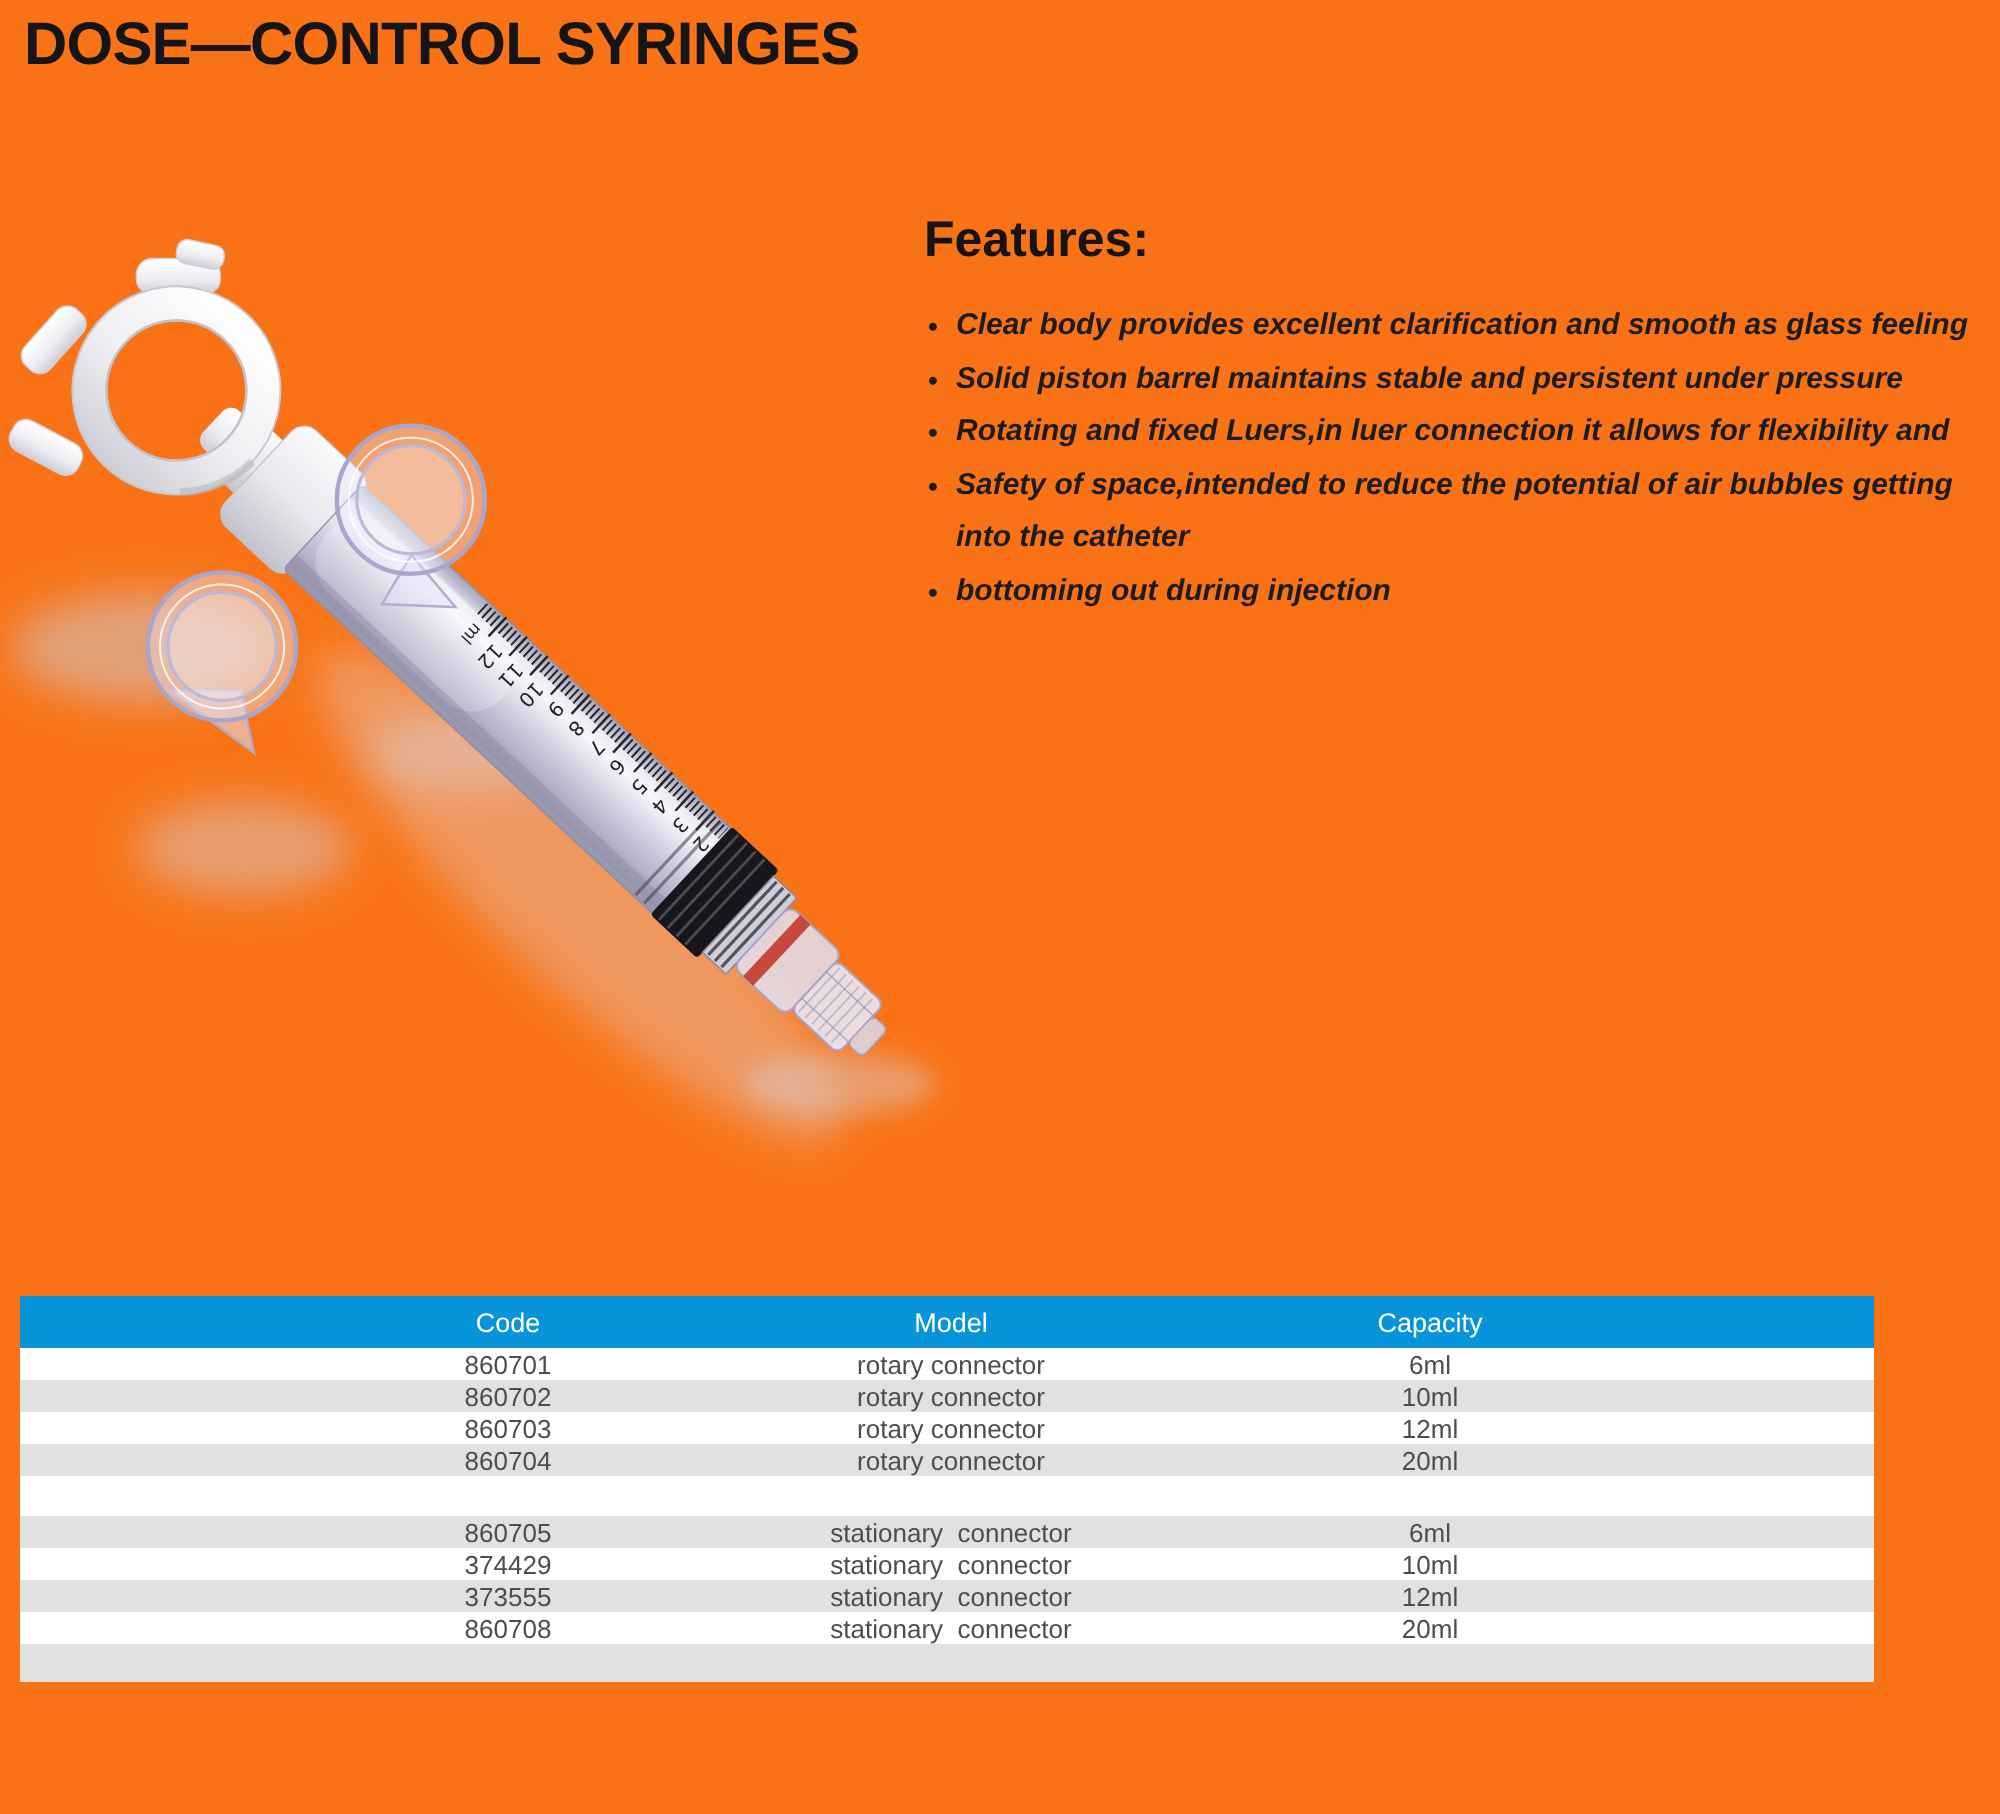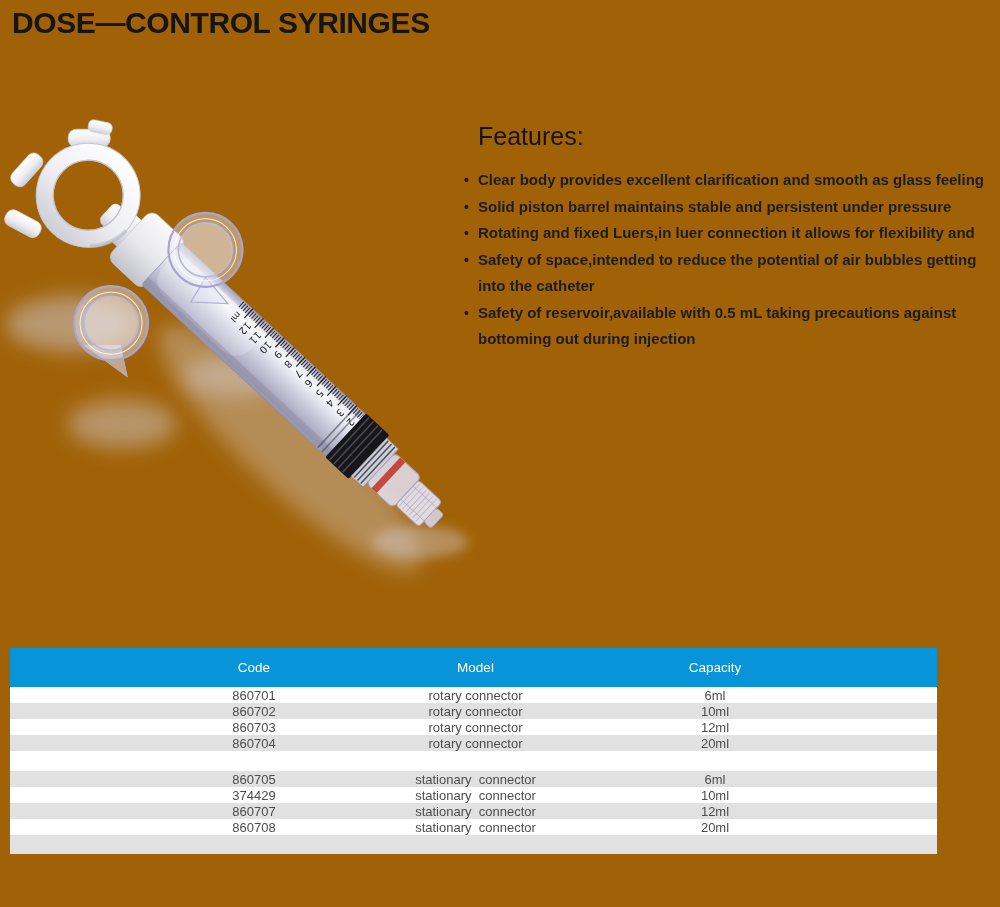--- a/index.html
+++ b/index.html
@@ -3,7 +3,7 @@
 <meta charset="utf-8">
 <style>
   html,body{margin:0;padding:0;background:#fff;}
-  .page{position:relative;width:1000px;height:907px;background:#a16207;overflow:hidden;
+  .page{position:relative;width:1000px;height:907px;background:#f97316;overflow:hidden;
         font-family:"Liberation Sans",sans-serif;}
 
   

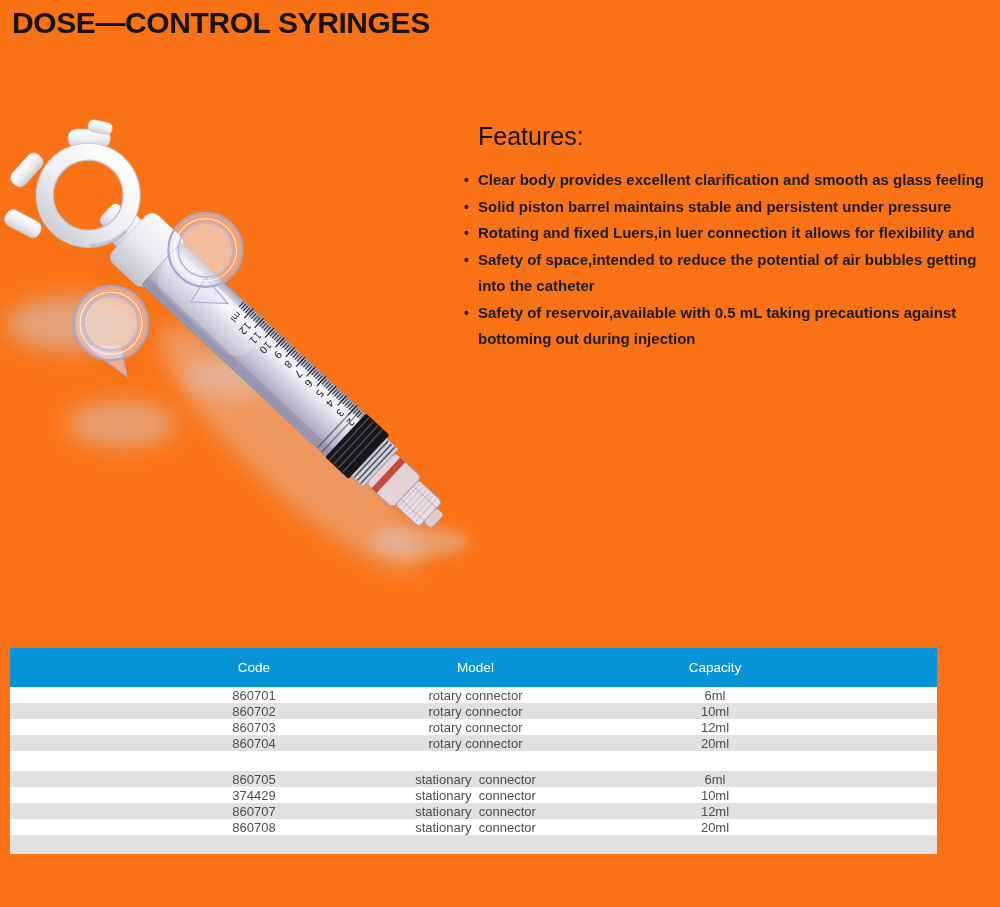--- a/index.html
+++ b/index.html
@@ -12,7 +12,7 @@
 
   
   .features{position:absolute;left:462px;top:106px;width:532px;}
-  .features h2{margin:16px;font-size:25px;font-weight:400;color:#141414;}
+  .features h2{margin:0;font-size:25px;font-weight:700;color:#141414;}
   .features ul{list-style:none;margin:15px 0 0 2px;padding:0;}
   .feature{display:flex;align-items:flex-start;font-size:15px;font-weight:600;
            color:#1c1c1c;line-height:26.5px;}

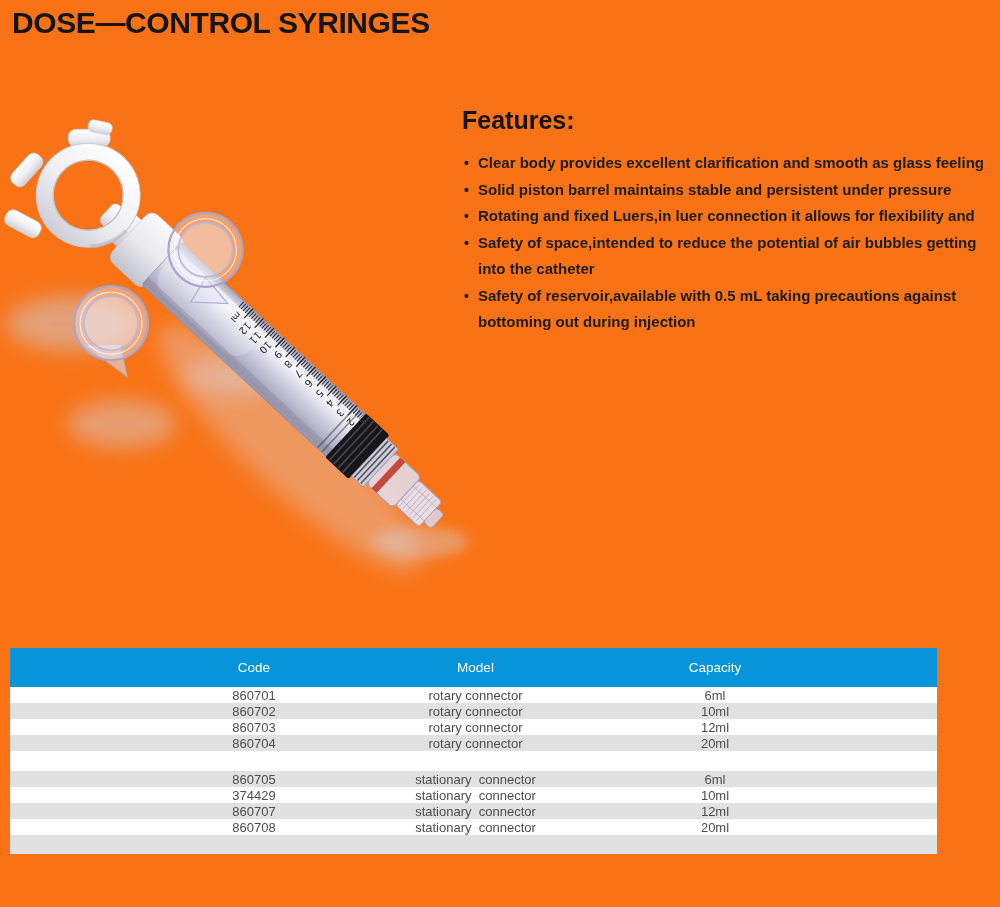--- a/index.html
+++ b/index.html
@@ -17,7 +17,7 @@
   .feature{display:flex;align-items:flex-start;font-size:15px;font-weight:600;
            color:#1c1c1c;line-height:26.5px;}
   .feature .bullet{width:14px;font-size:14px;flex:none;}
-  .feature .ftext{flex:1;}
+  .feature .ftext{flex:1;font-style:italic;}
   .feature .ftext div{white-space:nowrap;}
 
   

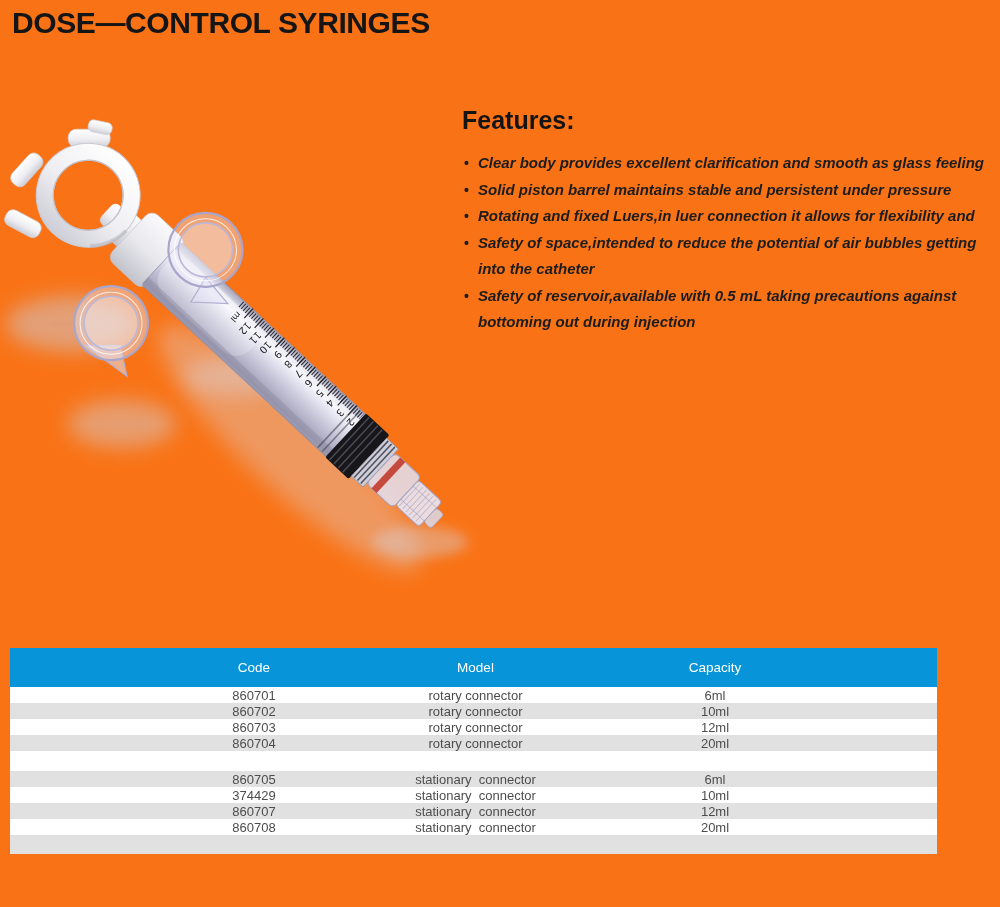--- a/index.html
+++ b/index.html
@@ -188,7 +188,6 @@
       <li class="feature">
         <span class="bullet">•</span>
         <span class="ftext">
-          <div>Safety of reservoir,available with 0.5 mL taking precautions against</div>
           <div>bottoming out during injection</div>
         </span>
       </li>

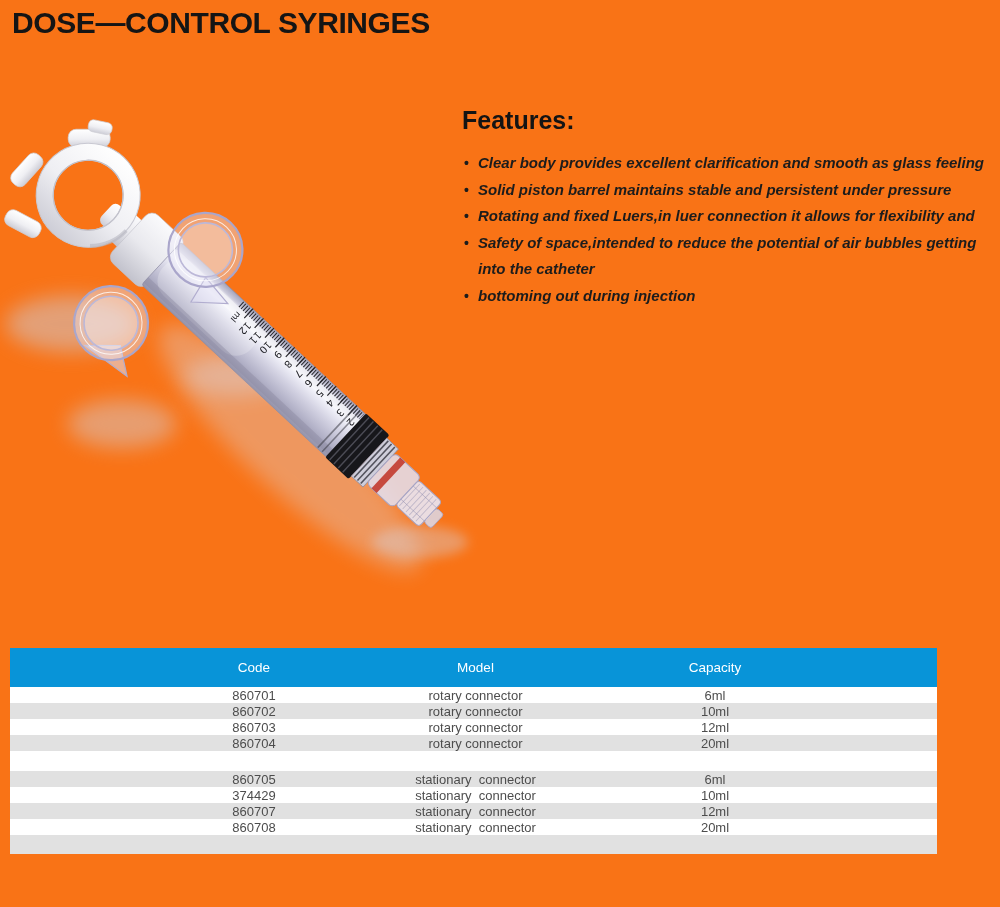--- a/index.html
+++ b/index.html
@@ -28,7 +28,7 @@
   .trow{display:grid;grid-template-columns:130px 228px 215px 264px 90px;height:16px;
         align-items:center;}
   .trow > div{text-align:center;white-space:pre;overflow:hidden;}
-  .thead{height:39px;background:#0894d8;color:#ffffff;font-size:13.5px;}
+  .thead{height:26px;background:#0894d8;color:#ffffff;font-size:13.5px;}
   .w{background:#ffffff;}
   .g{background:#e1e1e1;}
   .spacer{height:20px;background:#ffffff;}

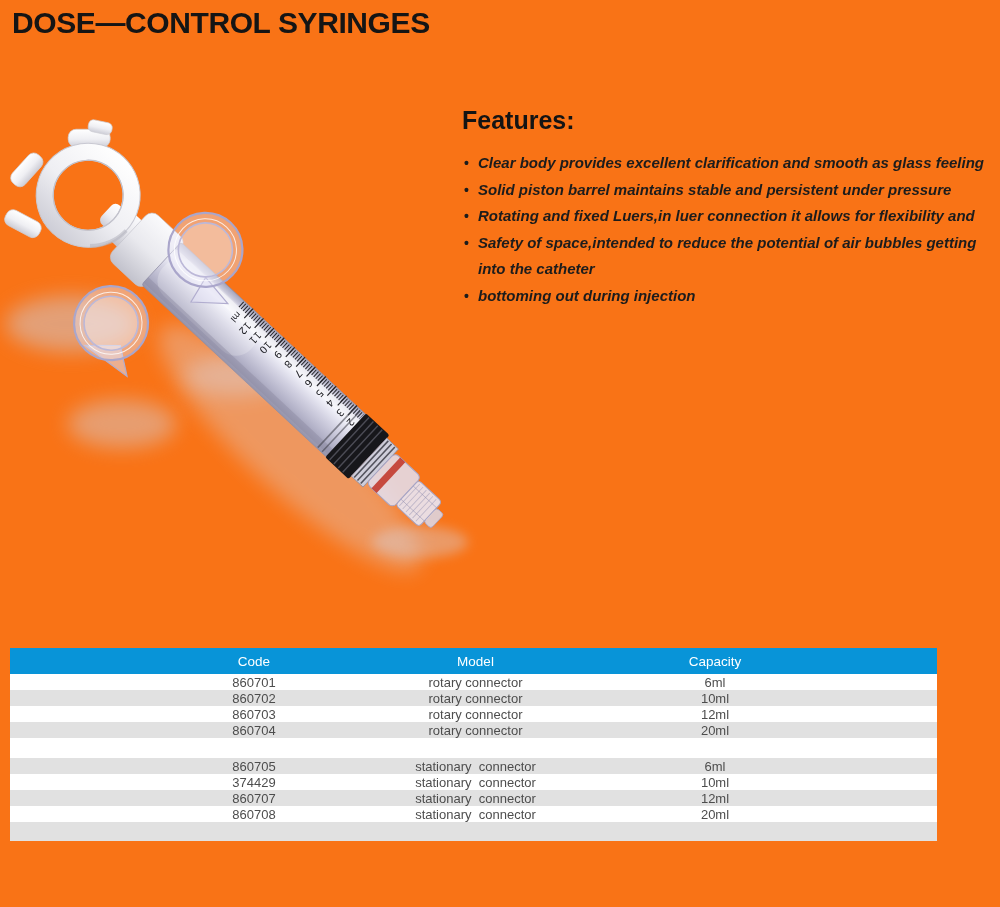--- a/index.html
+++ b/index.html
@@ -250,7 +250,7 @@
     </div>
     <div class="trow g">
       <div></div>
-      <div>860707</div>
+      <div>373555</div>
       <div>stationary  connector</div>
       <div>12ml</div>
       <div></div>

